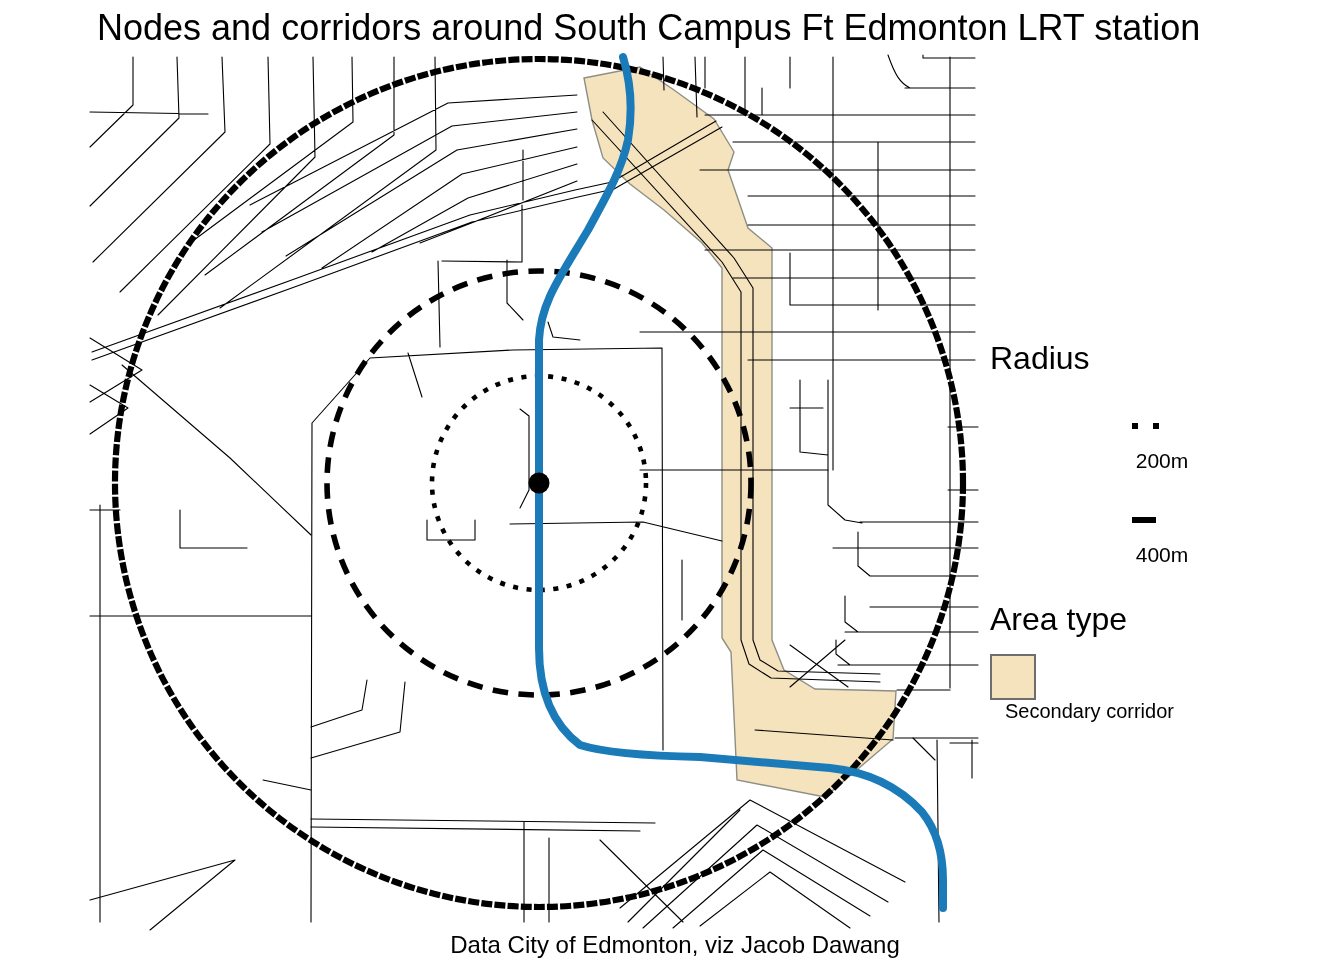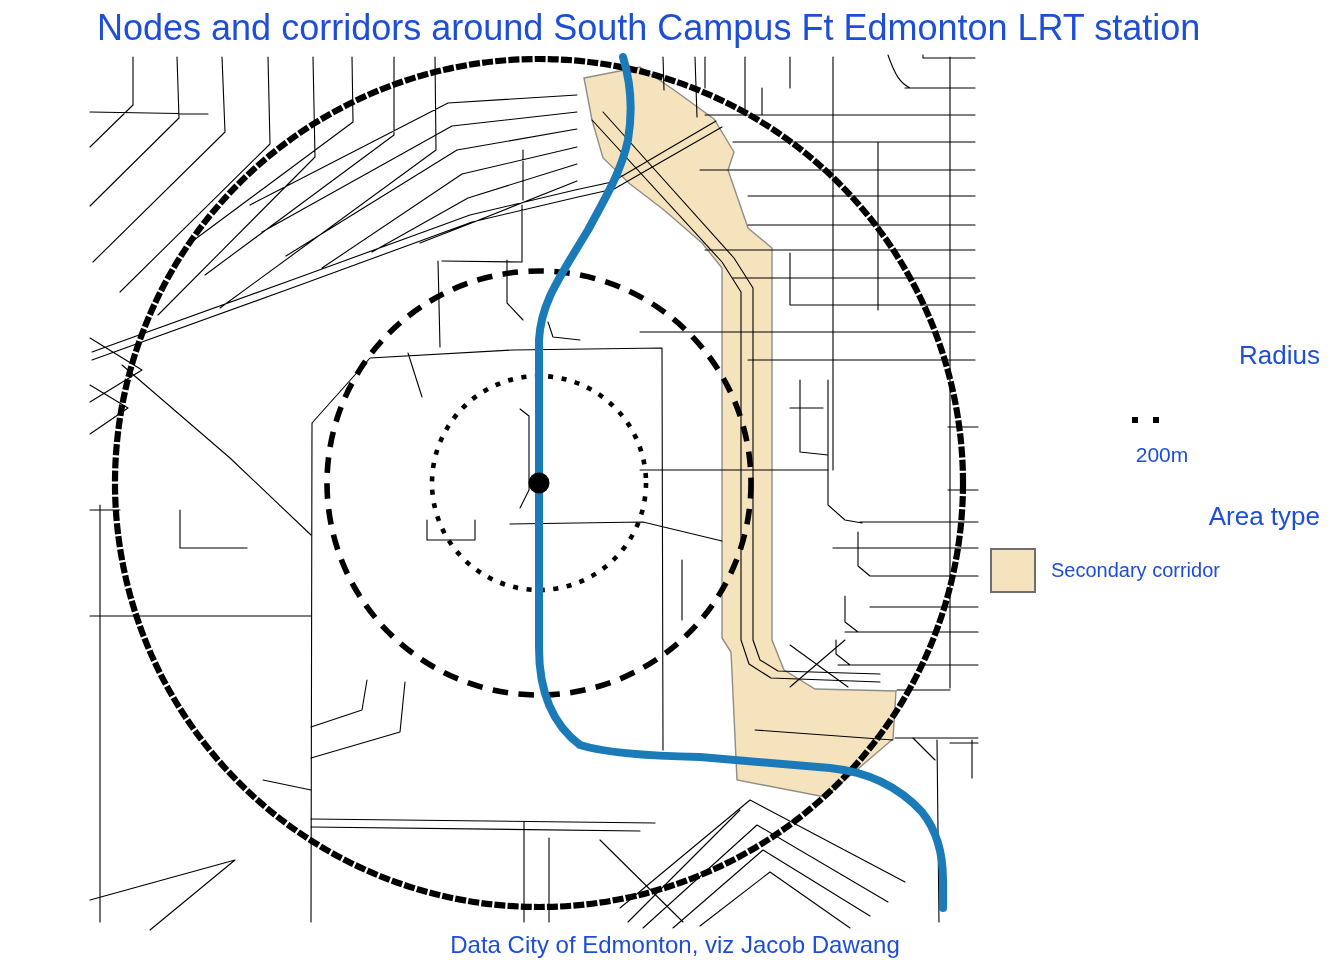--- a/index.html
+++ b/index.html
@@ -4,7 +4,7 @@
 <style>
   html,body{margin:0;padding:0;background:#ffffff;}
   #canvas{position:relative;width:1344px;height:960px;background:#ffffff;overflow:hidden;
-          font-family:"Liberation Sans", sans-serif;color:#1d4ed8;}
+          font-family:"Liberation Sans", sans-serif;color:#000000;}
   #chart-title{position:absolute;left:97px;top:8px;font-size:36px;line-height:1.1;
                letter-spacing:0px;white-space:nowrap;}
   #map-svg{position:absolute;left:0;top:0;}

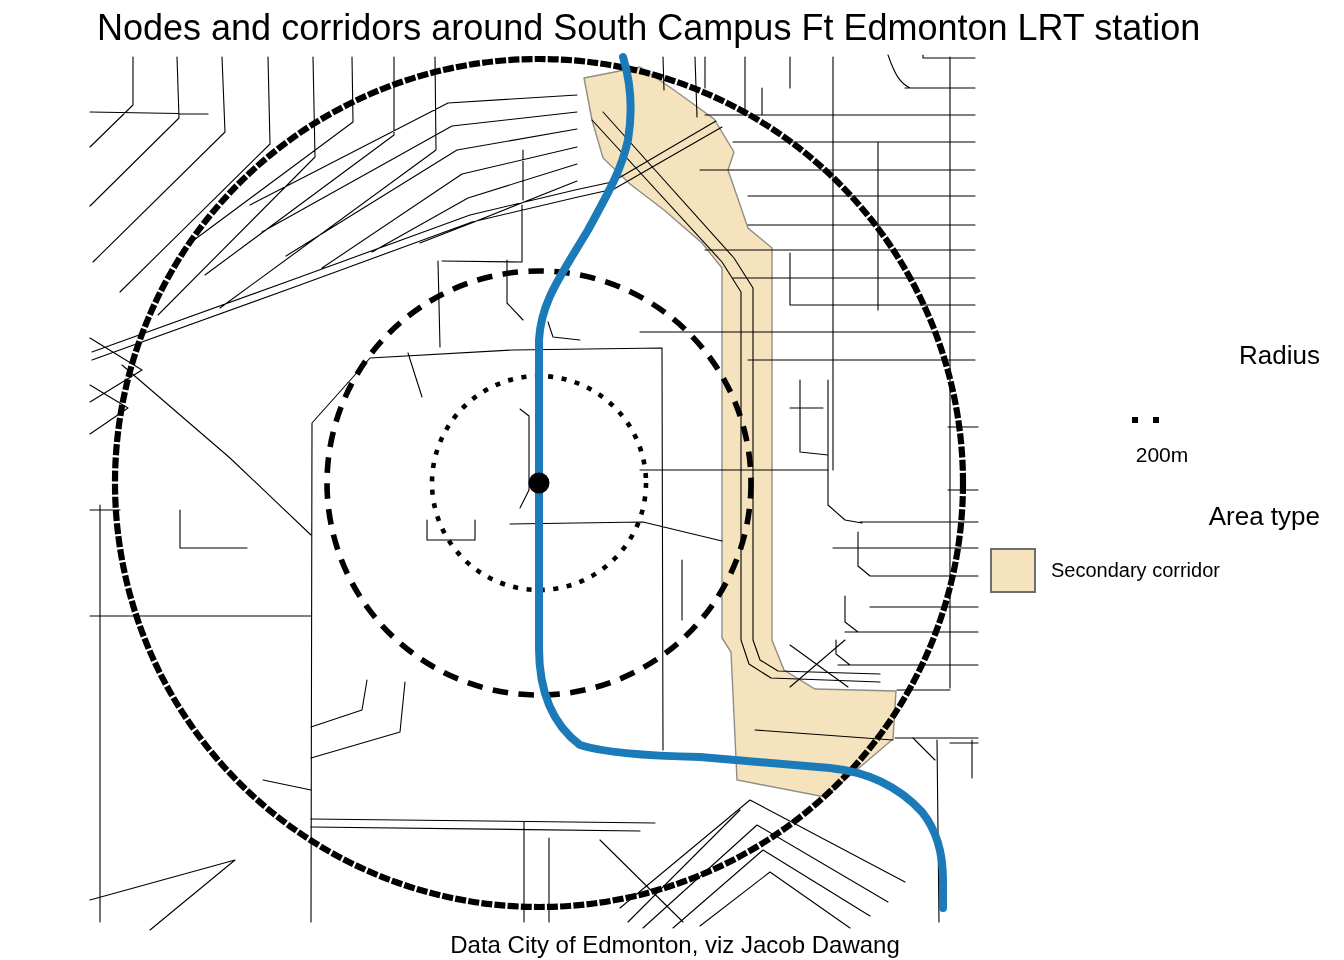--- a/index.html
+++ b/index.html
@@ -16,7 +16,7 @@
   .ring-800{stroke-width:6.2;stroke-dasharray:11 2.2;}
   .lrt{fill:none;stroke-width:8;stroke-linecap:round;stroke-linejoin:round;}
   #legend{position:absolute;left:990px;top:340px;width:330px;}
-  .legend-header{font-size:26px;margin:0 0 26px 0;text-align:right;}
+  .legend-header{font-size:32px;margin:0 0 26px 0;}
   .legend-row{display:flex;align-items:center;margin-bottom:24px;flex-direction:column;}
   .sample-box{width:46px;display:flex;align-items:center;flex:0 0 46px;}
   .dot-sq{width:6px;height:6px;background:#000;display:inline-block;}

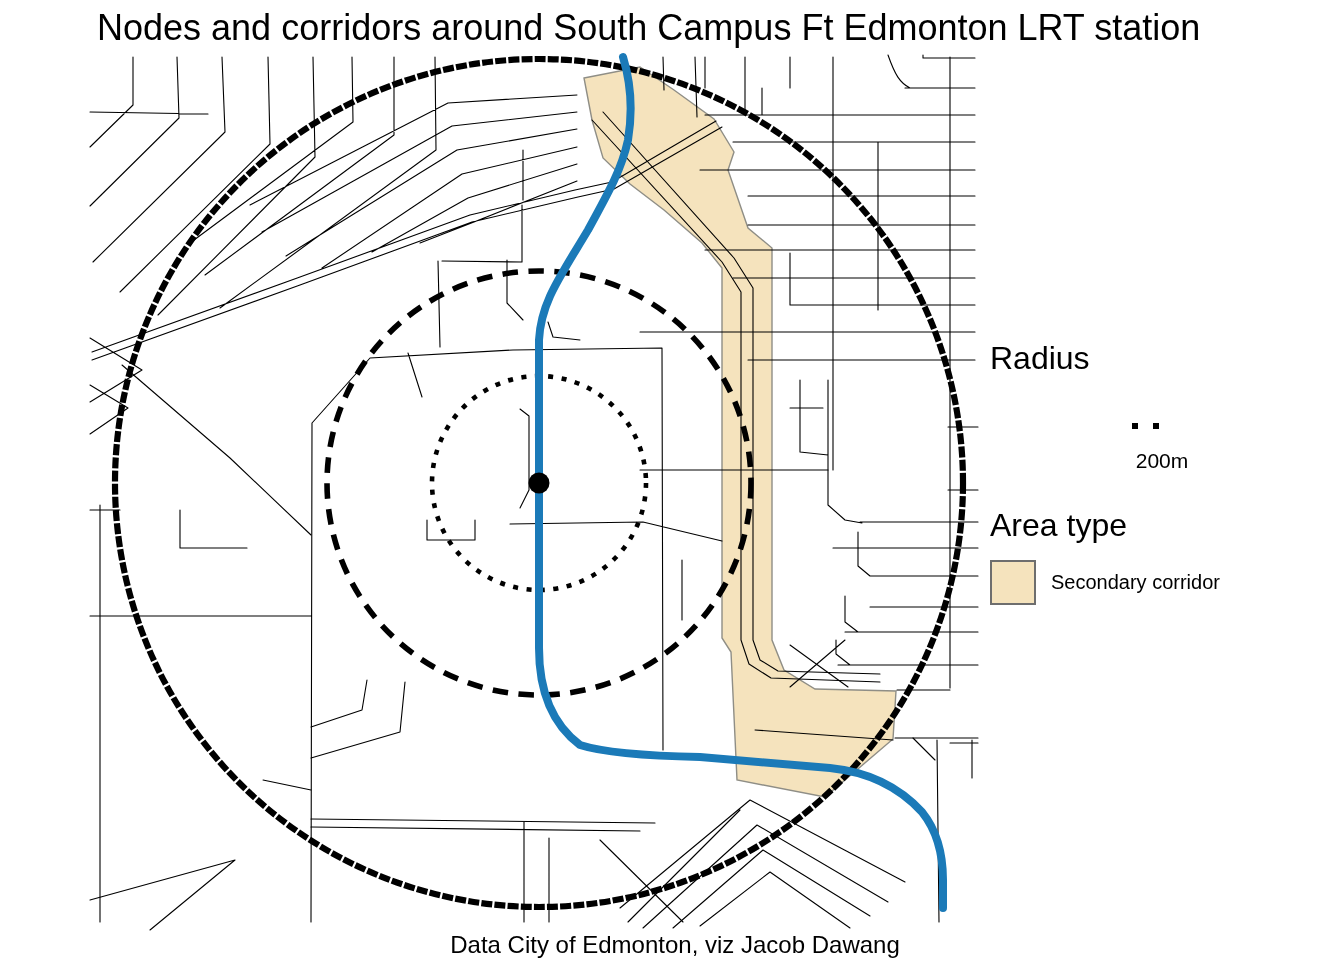--- a/index.html
+++ b/index.html
@@ -115,6 +115,12 @@
       <span class="legend-label">200m</span>
     </div>
 
+    <div class="legend-row">
+      <span class="sample-box">
+        <span class="dash-seg"></span>
+      </span>
+      <span class="legend-label">400m</span>
+    </div>
 
 
     <div id="area-block">

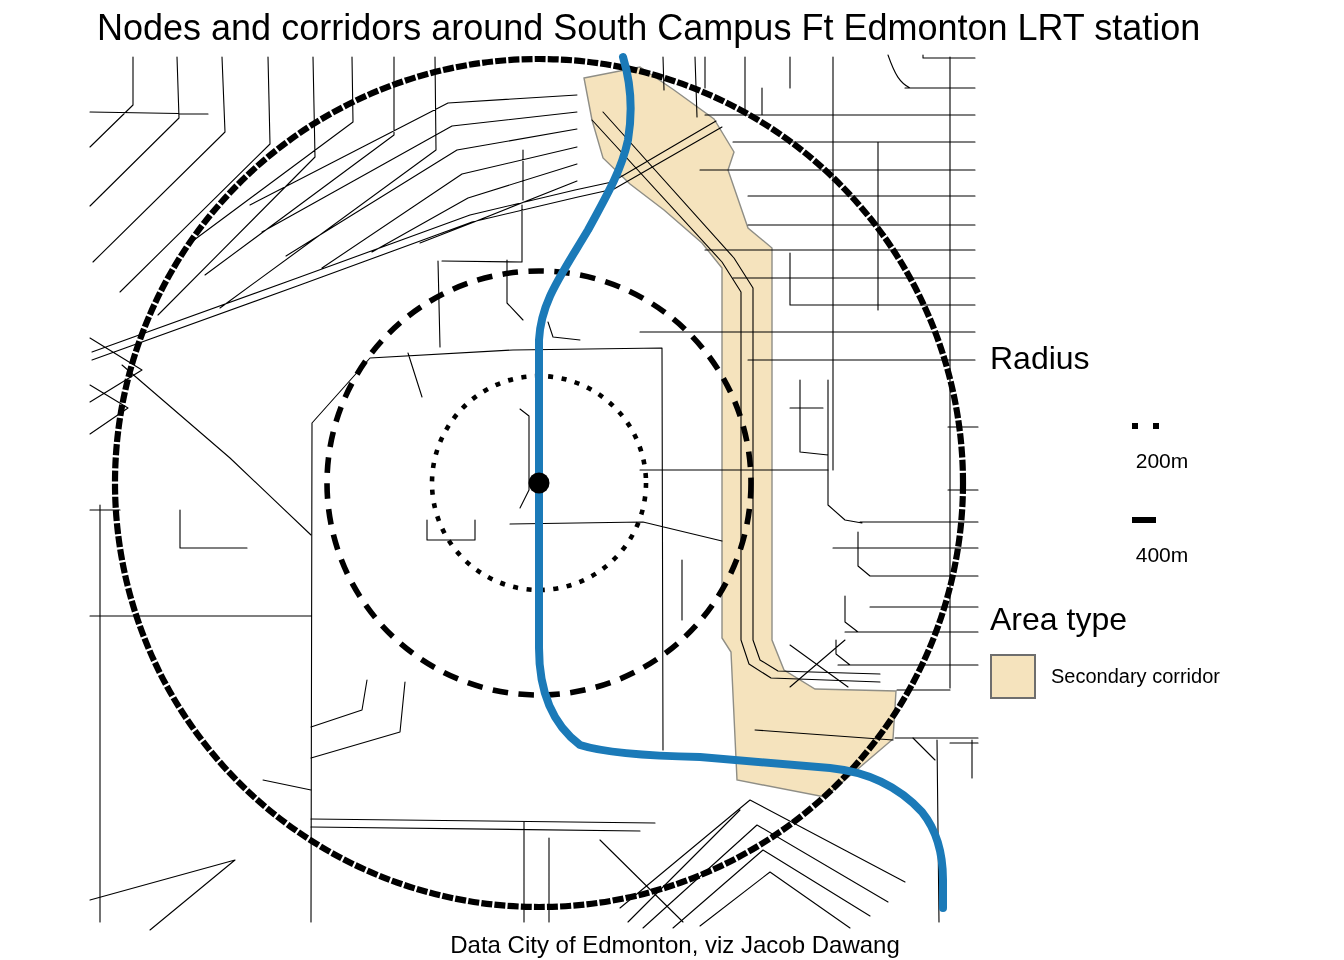--- a/index.html
+++ b/index.html
@@ -25,7 +25,7 @@
   .solid-seg{width:40px;height:6px;background:#000;display:inline-block;}
   .legend-label{font-size:21px;margin-left:14px;}
   #area-block{margin-top:34px;}
-  .swatch-row{display:flex;align-items:center;margin-top:16px;}
+  .swatch-row{display:flex;margin-top:16px;flex-direction:column;}
   .swatch{width:42px;height:41px;border:2px solid #6e6e6e;flex:0 0 42px;}
   .swatch-label{font-size:20px;margin-left:15px;}
   #caption{position:absolute;left:375px;top:931px;width:600px;text-align:center;

